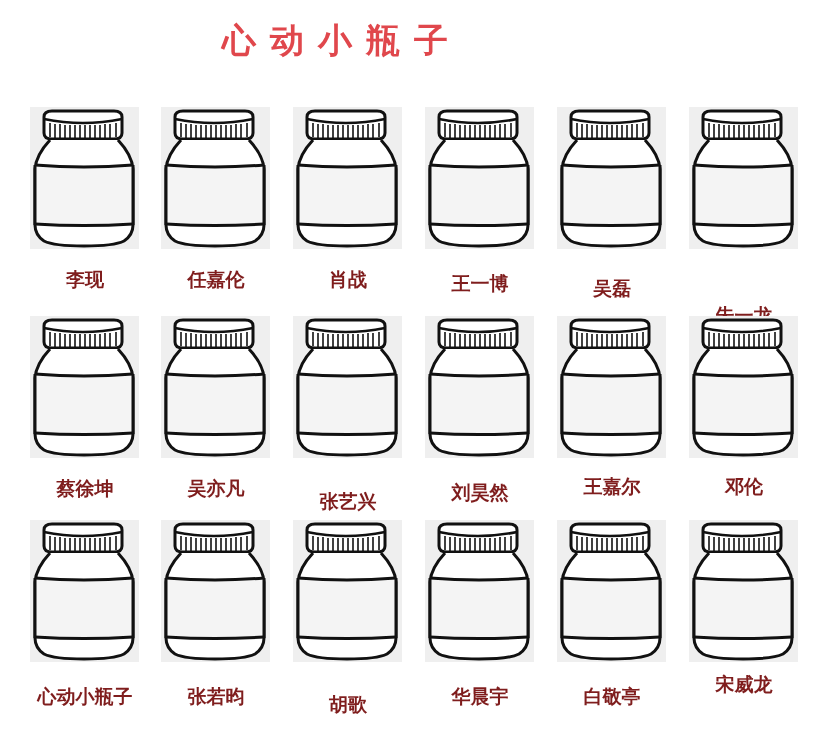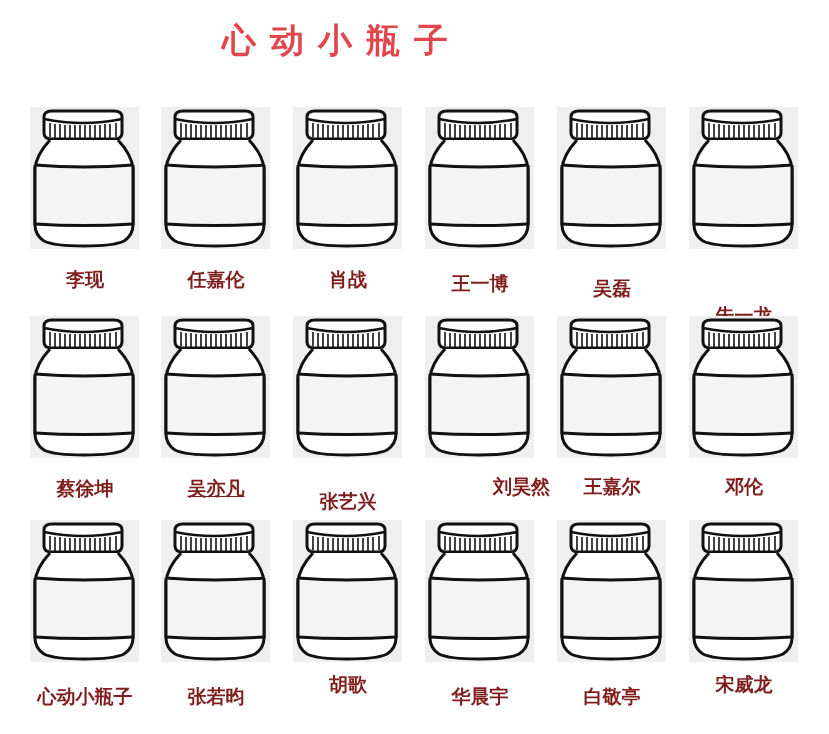--- a/index.html
+++ b/index.html
@@ -292,7 +292,7 @@
     <line x1="103" y1="58" x2="103" y2="118" stroke="#111" stroke-width="3"></line>
   </svg>
 </div>
-    <div class="name" style="top:160px;text-decoration:underline;">吴亦凡</div>
+    <div class="name" style="top:160px;">吴亦凡</div>
   </div>
   <div class="cell" style="left:263px;top:316px;">
     <div class="tile">

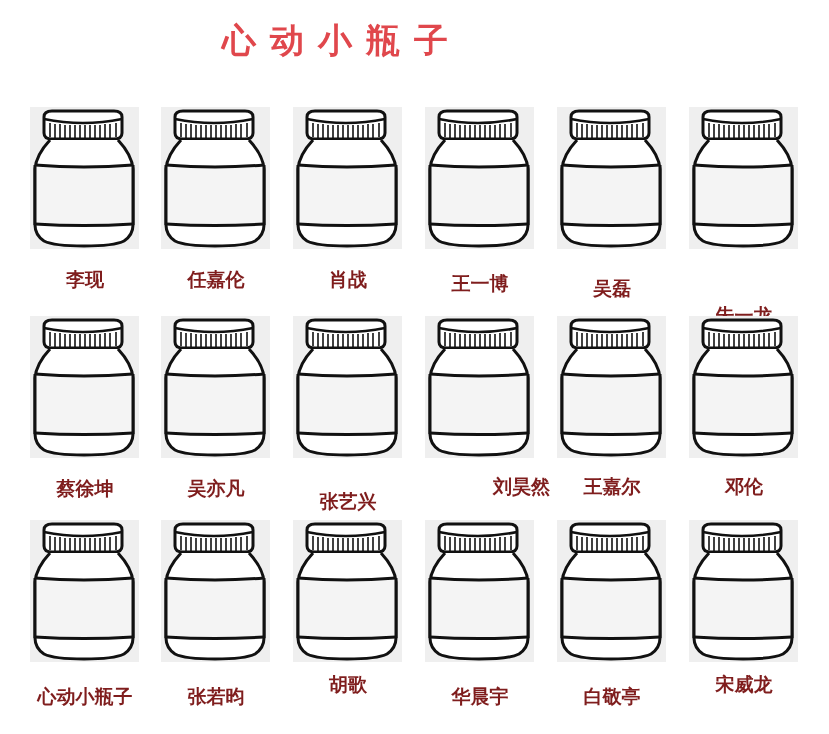--- a/index.html
+++ b/index.html
@@ -360,7 +360,7 @@
     <line x1="103" y1="58" x2="103" y2="118" stroke="#111" stroke-width="3"></line>
   </svg>
 </div>
-    <div class="name" style="top:158px;text-align:right;">刘昊然</div>
+    <div class="name" style="top:164px;">刘昊然</div>
   </div>
   <div class="cell" style="left:527px;top:316px;">
     <div class="tile">

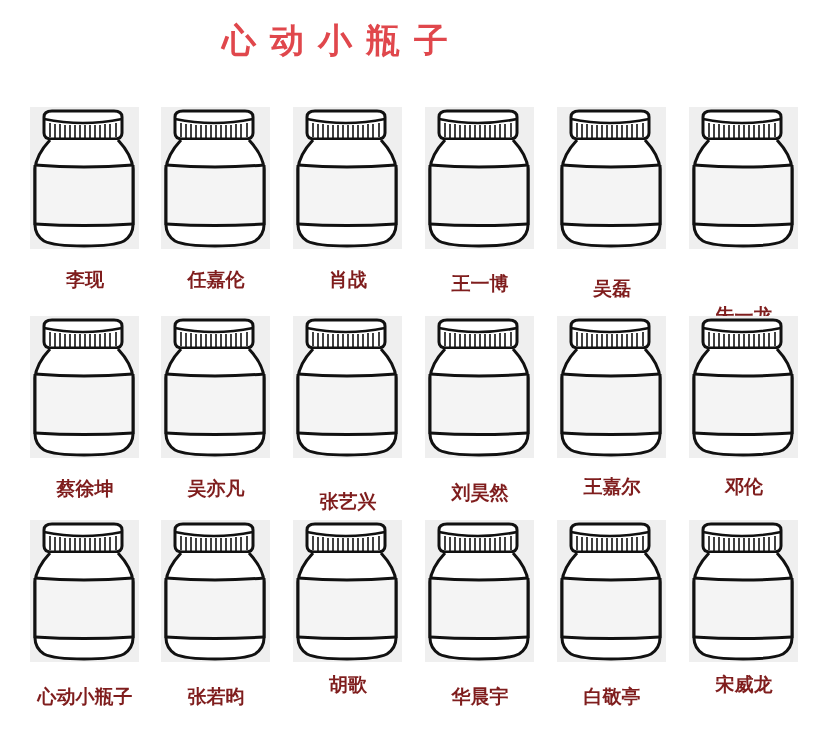--- a/index.html
+++ b/index.html
@@ -531,7 +531,7 @@
     <line x1="103" y1="58" x2="103" y2="118" stroke="#111" stroke-width="3"></line>
   </svg>
 </div>
-    <div class="name" style="top:152px;">胡歌</div>
+    <div class="name" style="top:172px;">胡歌</div>
   </div>
   <div class="cell" style="left:395px;top:520px;">
     <div class="tile">

